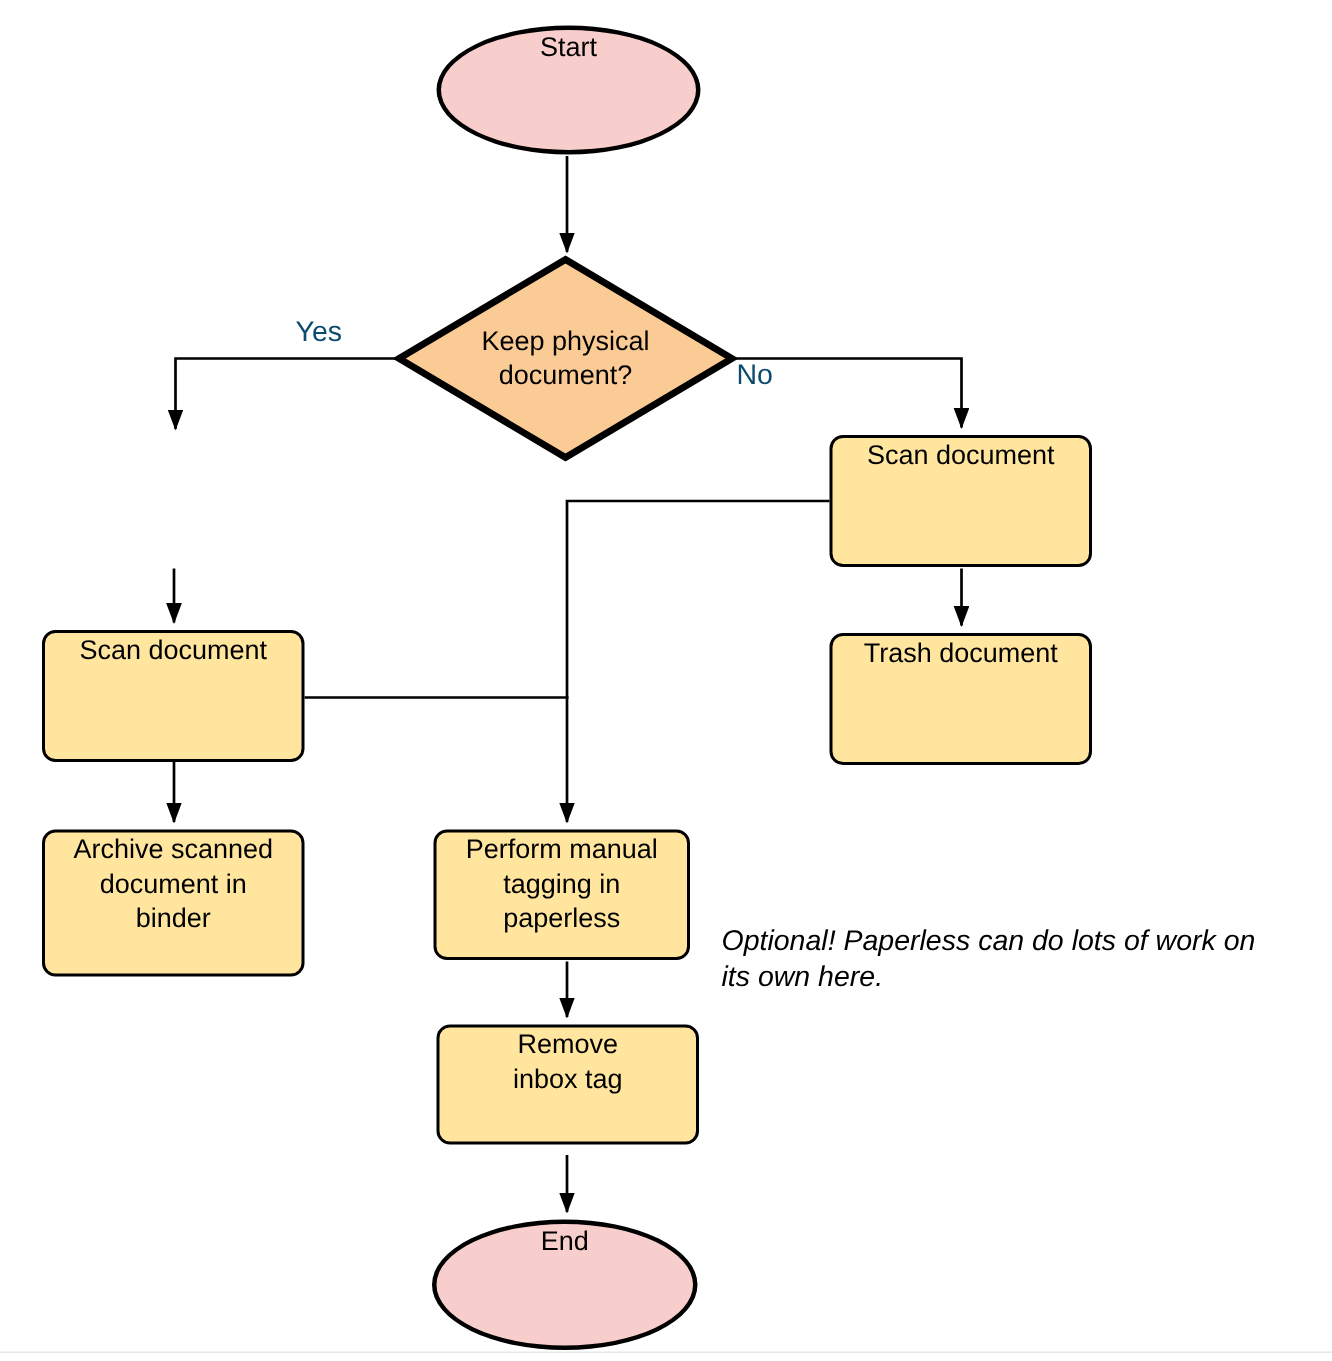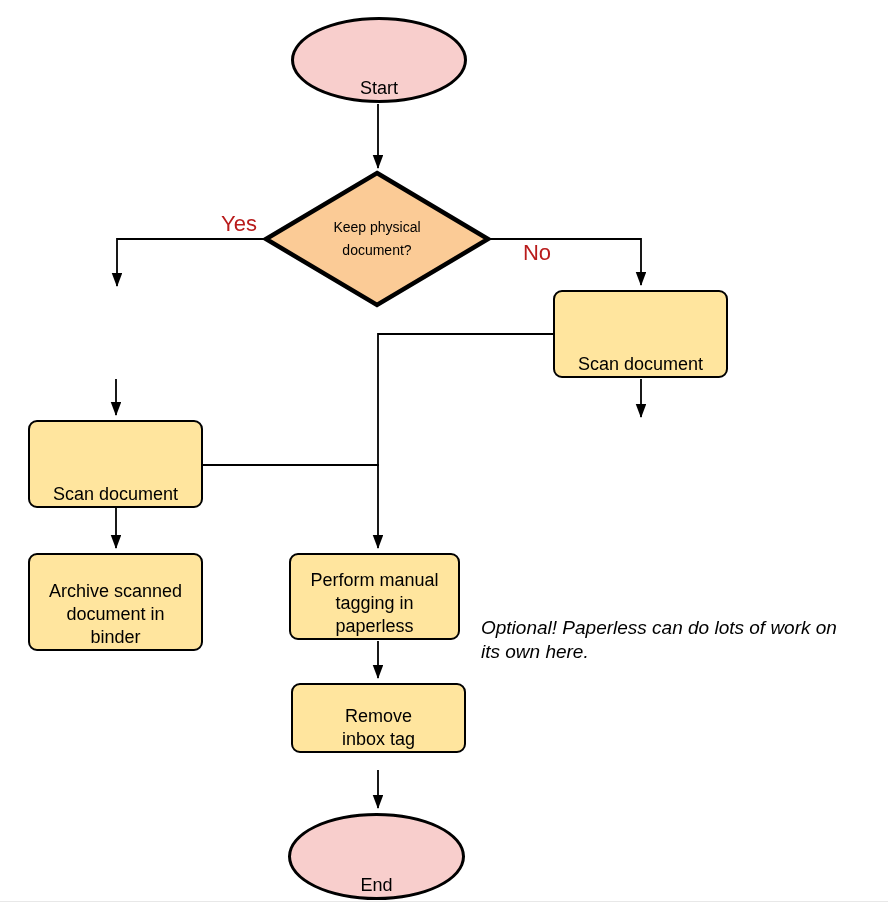--- a/index.html
+++ b/index.html
@@ -40,7 +40,7 @@
   .node {
     position: absolute;
     display: flex;
-    align-items: flex-end;
+    align-items: flex-start;
     justify-content: center;
     text-align: center;
     font-size: 18px;

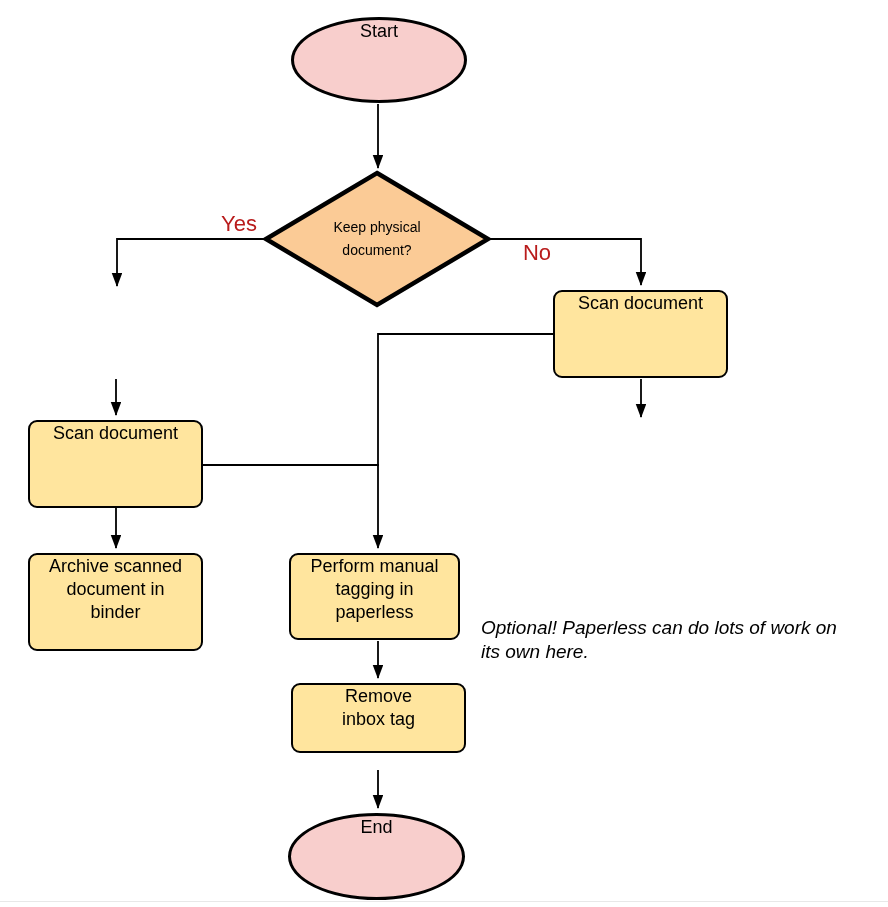--- a/index.html
+++ b/index.html
@@ -71,9 +71,9 @@
   .edge-label {
     position: absolute;
     width: 60px;
-    text-align: right;
-    font-size: 22px;
-    color: #b91c1c;
+    text-align: left;
+    font-size: 19px;
+    color: #0c4a6e;
   }
   .annotation {
     position: absolute;

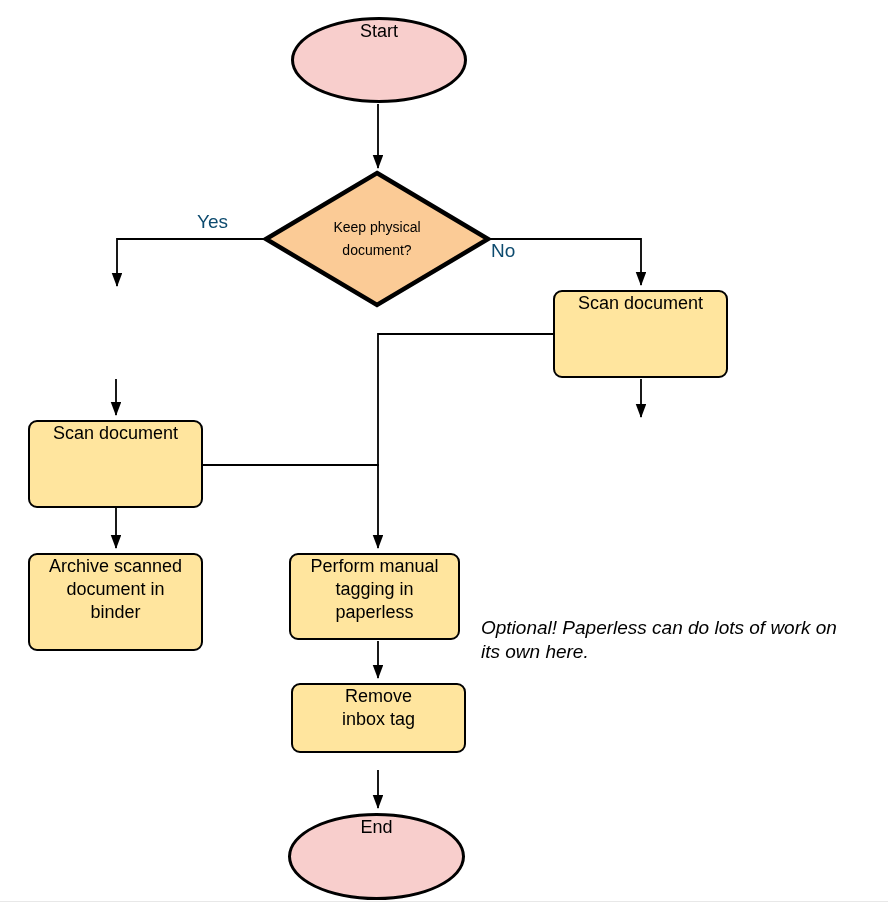--- a/index.html
+++ b/index.html
@@ -64,7 +64,7 @@
     align-items: center;
     justify-content: center;
     text-align: center;
-    font-size: 14px;
+    font-size: 18px;
     line-height: 23px;
     color: #000;
   }

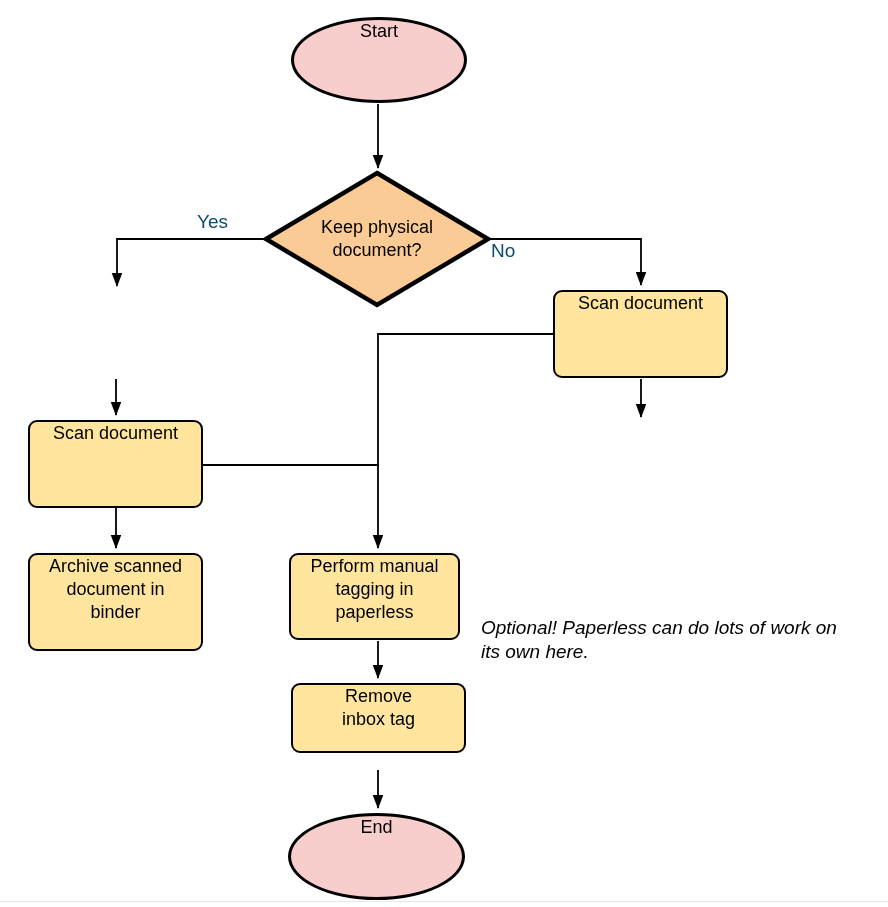--- a/index.html
+++ b/index.html
@@ -149,6 +149,9 @@
     <span class="label">Scan document</span>
   </div>
 
+  <div class="node process" style="left:553px; top:422px; width:175px; height:88px;">
+    <span class="label">Trash document</span>
+  </div>
 
   <div class="node process" style="left:289px; top:553px; width:171px; height:87px;">
     <span class="label">Perform manual

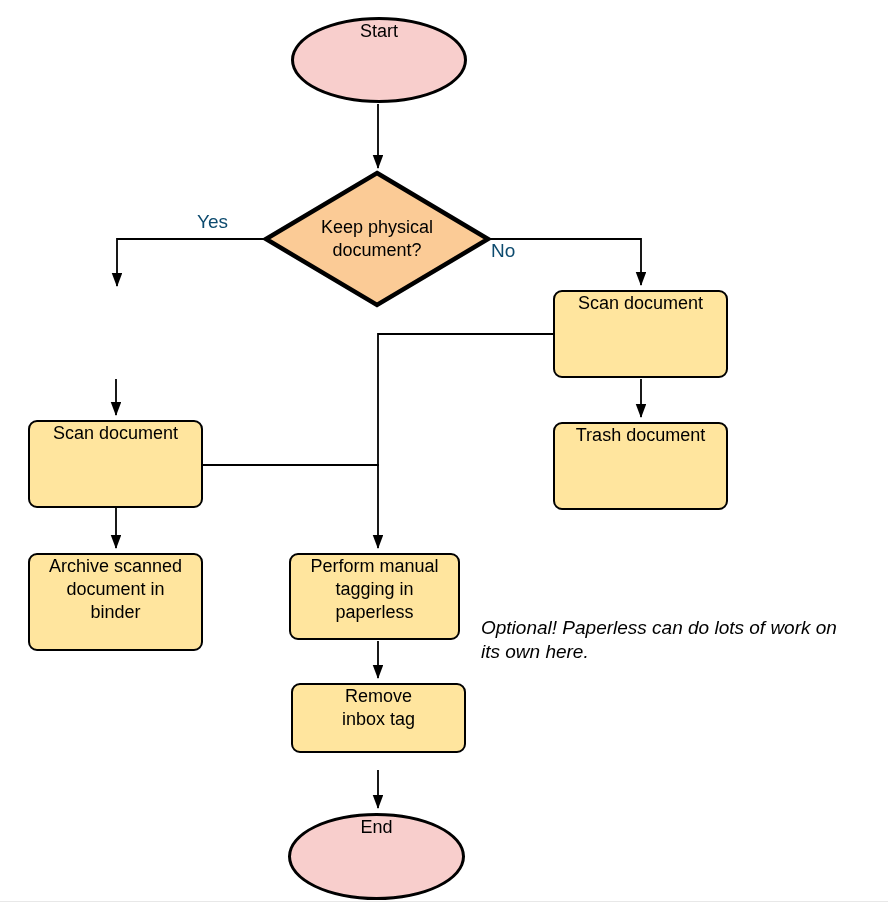--- a/index.html
+++ b/index.html
@@ -159,7 +159,7 @@
 paperless</span>
   </div>
 
-  <div class="node process" style="left:291px; top:683px; width:175px; height:70px;">
+  <div class="node process" style="left:291px; top:683px; width:175px; height:80px;">
     <span class="label">Remove
 inbox tag</span>
   </div>

